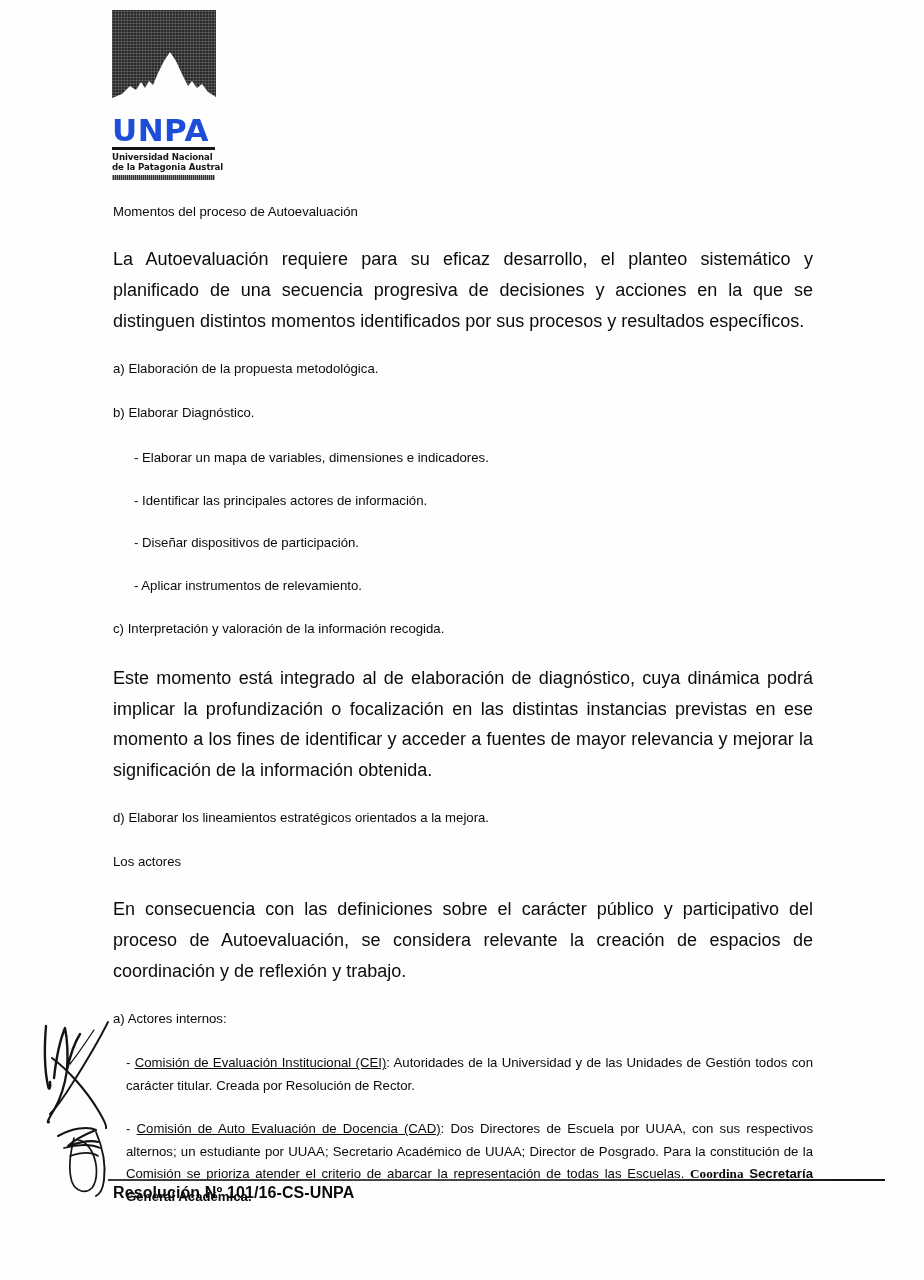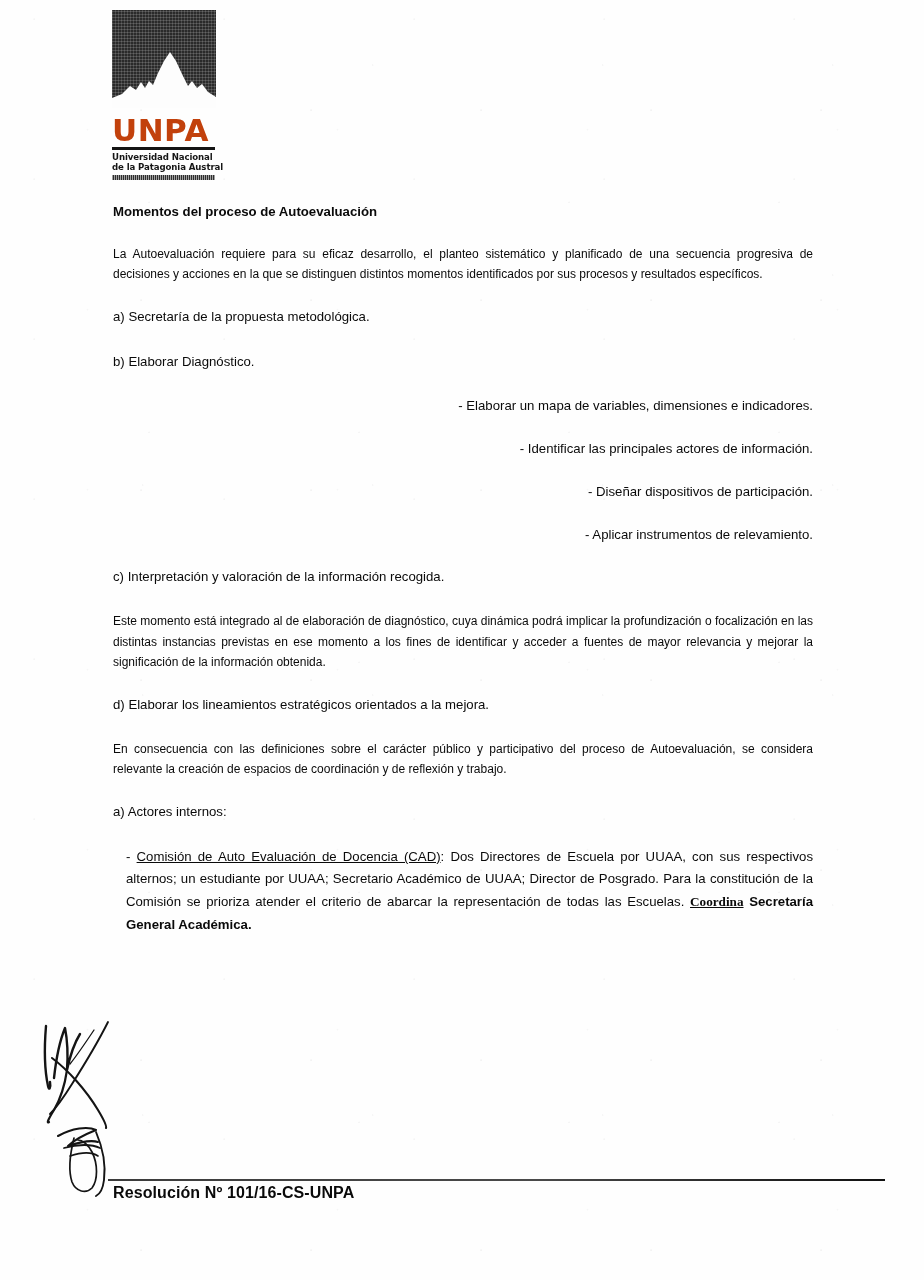--- a/index.html
+++ b/index.html
@@ -65,7 +65,7 @@
     font-size: 31px;
     letter-spacing: 0.5px;
     line-height: 1;
-    color: #c2410c;
+    color: #1d4ed8;
   }
   .logo-rule {
     width: 103px;

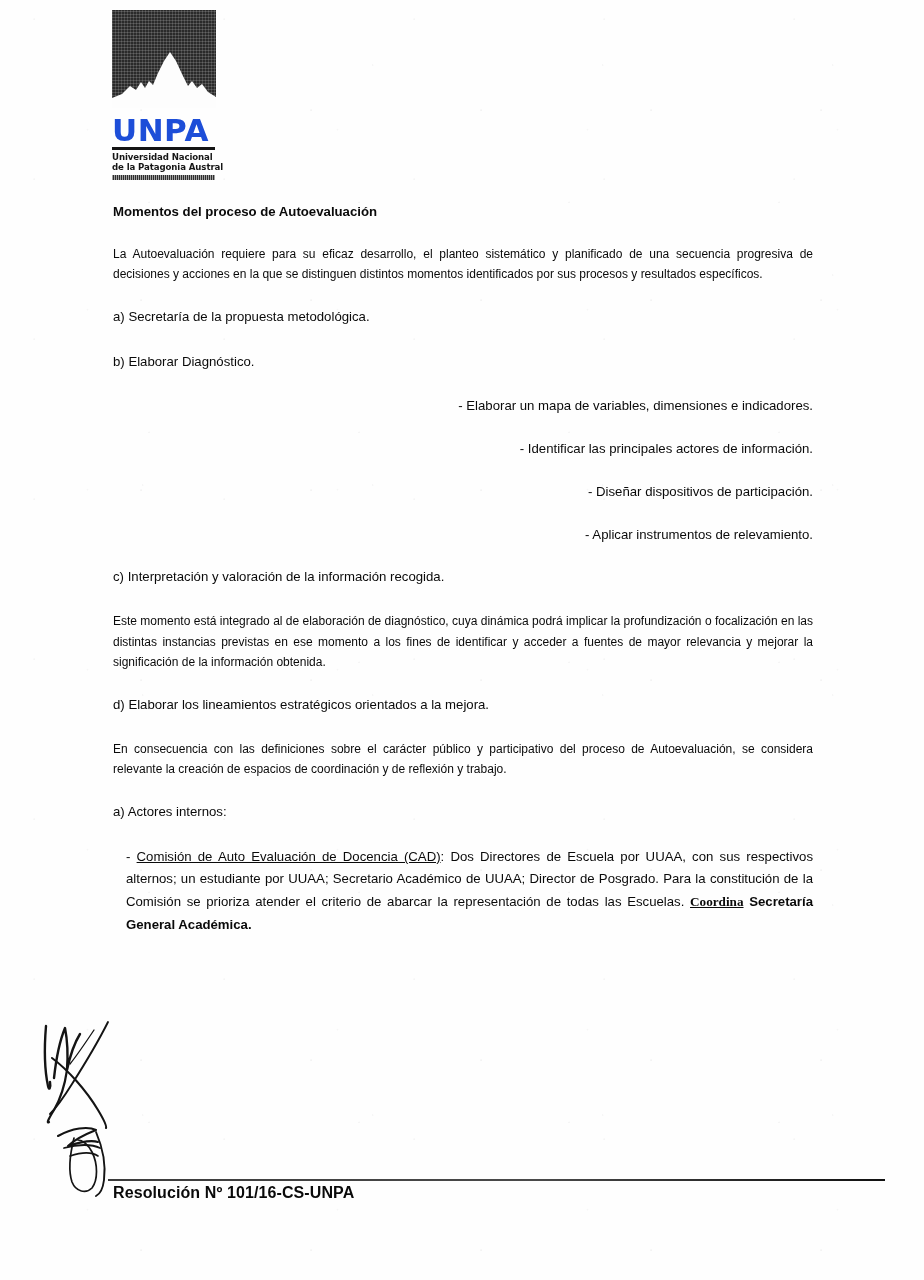--- a/index.html
+++ b/index.html
@@ -98,7 +98,7 @@
     width: 700px;
   }
   .h-bold {
-    font-weight: bold;
+    font-weight: normal;
     font-size: 13.2px;
     line-height: 1.5;
     margin: 0 0 22px 0;

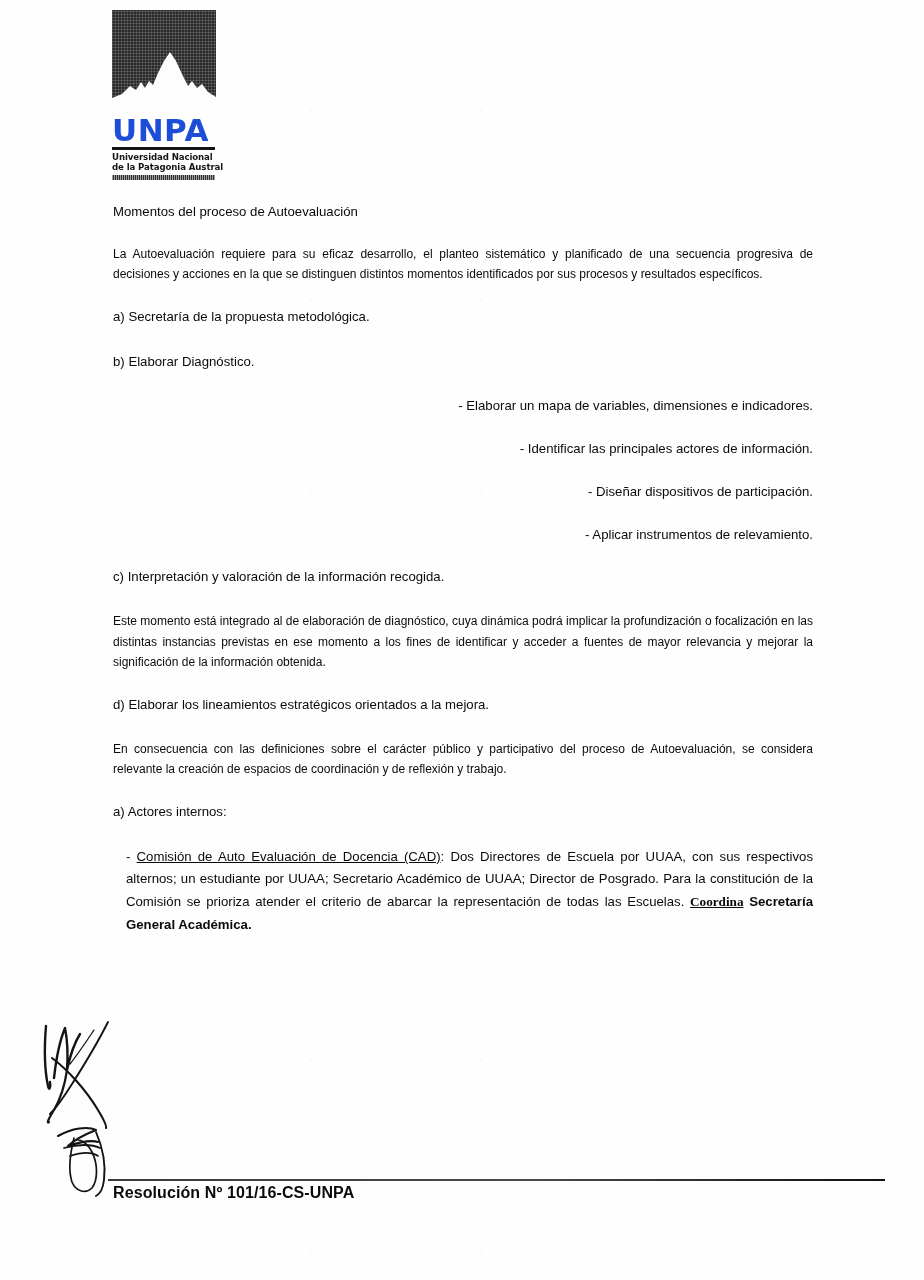--- a/index.html
+++ b/index.html
@@ -104,7 +104,7 @@
     margin: 0 0 22px 0;
   }
   p.body {
-    font-size: 12px;
+    font-size: 18px;
     line-height: 1.72;
     text-align: justify;
     margin: 0 0 21px 0;

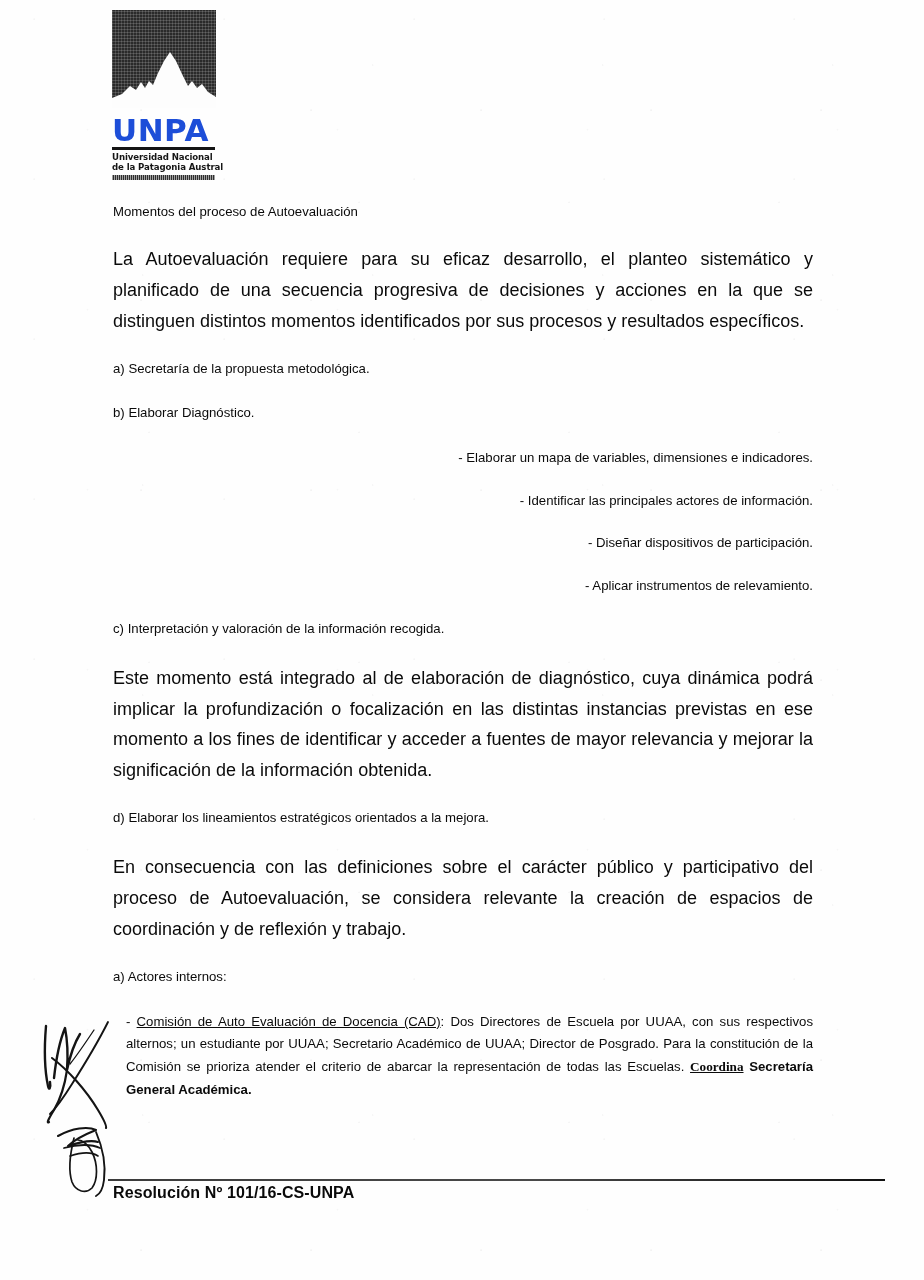--- a/index.html
+++ b/index.html
@@ -190,7 +190,7 @@
 
     <p class="body">La Autoevaluación requiere para su eficaz desarrollo, el planteo sistemático y planificado de una secuencia progresiva de decisiones y acciones en la que se distinguen distintos momentos identificados por sus procesos y resultados específicos.</p>
 
-    <p class="plain">a) Secretaría de la propuesta metodológica.</p>
+    <p class="plain">a) Elaboración de la propuesta metodológica.</p>
 
     <p class="plain gap-sm">b) Elaborar Diagnóstico.</p>
 

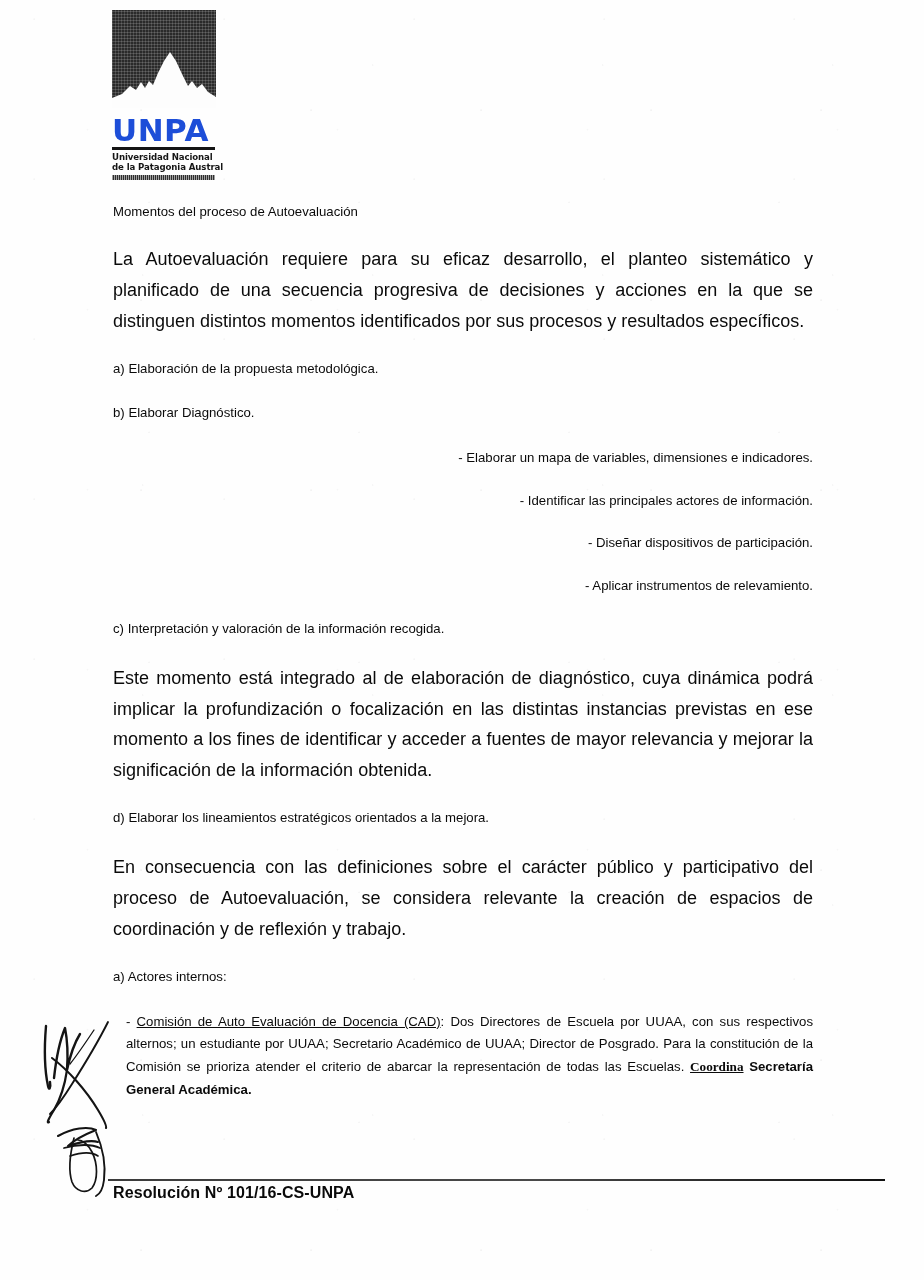--- a/index.html
+++ b/index.html
@@ -118,7 +118,7 @@
   p.dash {
     font-size: 13.2px;
     line-height: 1.72;
-    text-align: right;
+    text-align: left;
     margin: 0 0 20px 0;
     padding-left: 21px;
   }

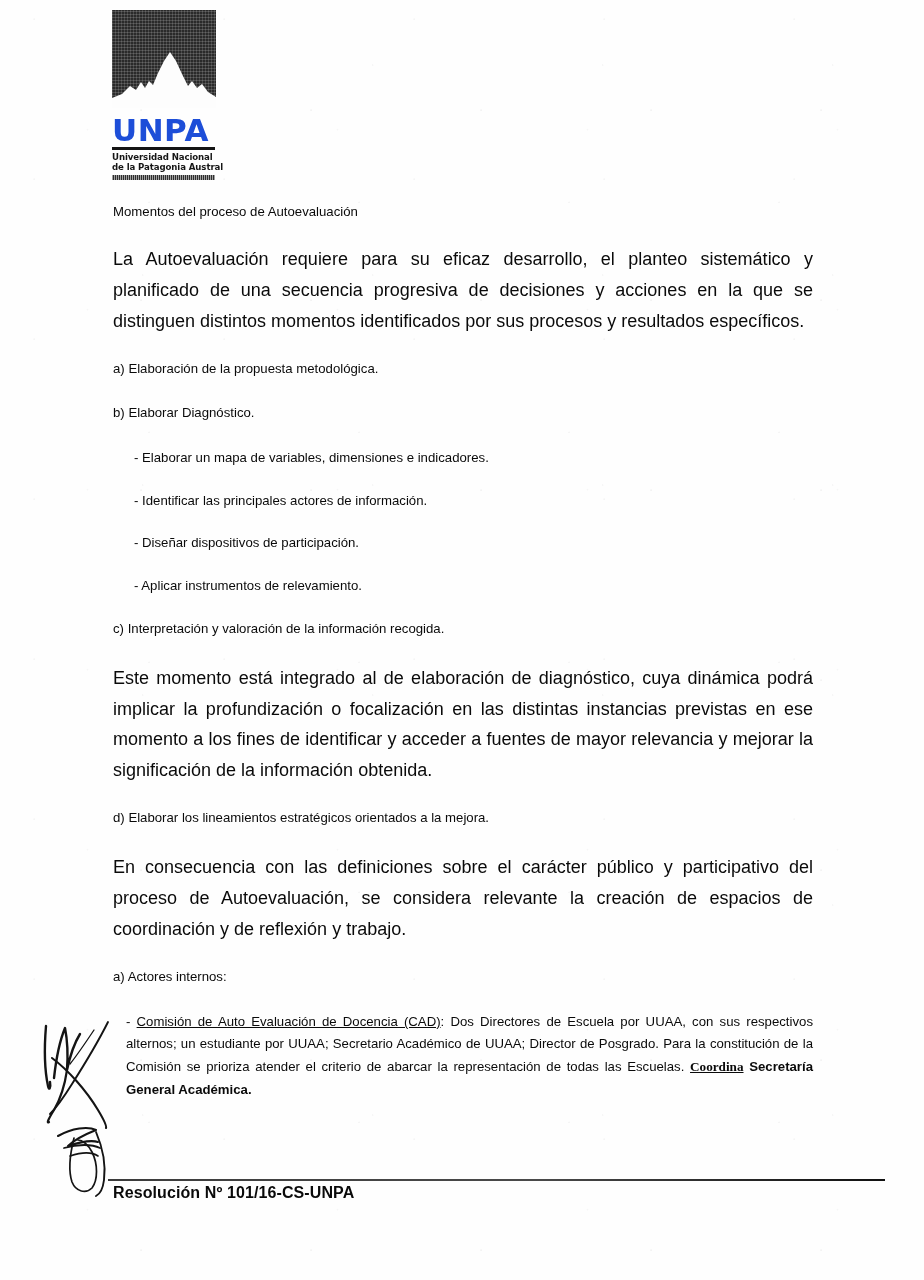--- a/index.html
+++ b/index.html
@@ -205,6 +205,7 @@
 
     <p class="plain">d) Elaborar los lineamientos estratégicos orientados a la mejora.</p>
 
+    <p class="h-bold">Los actores</p>
 
     <p class="body">En consecuencia con las definiciones sobre el carácter público y participativo del proceso de Autoevaluación, se considera relevante la creación de espacios de coordinación y de reflexión y trabajo.</p>
 

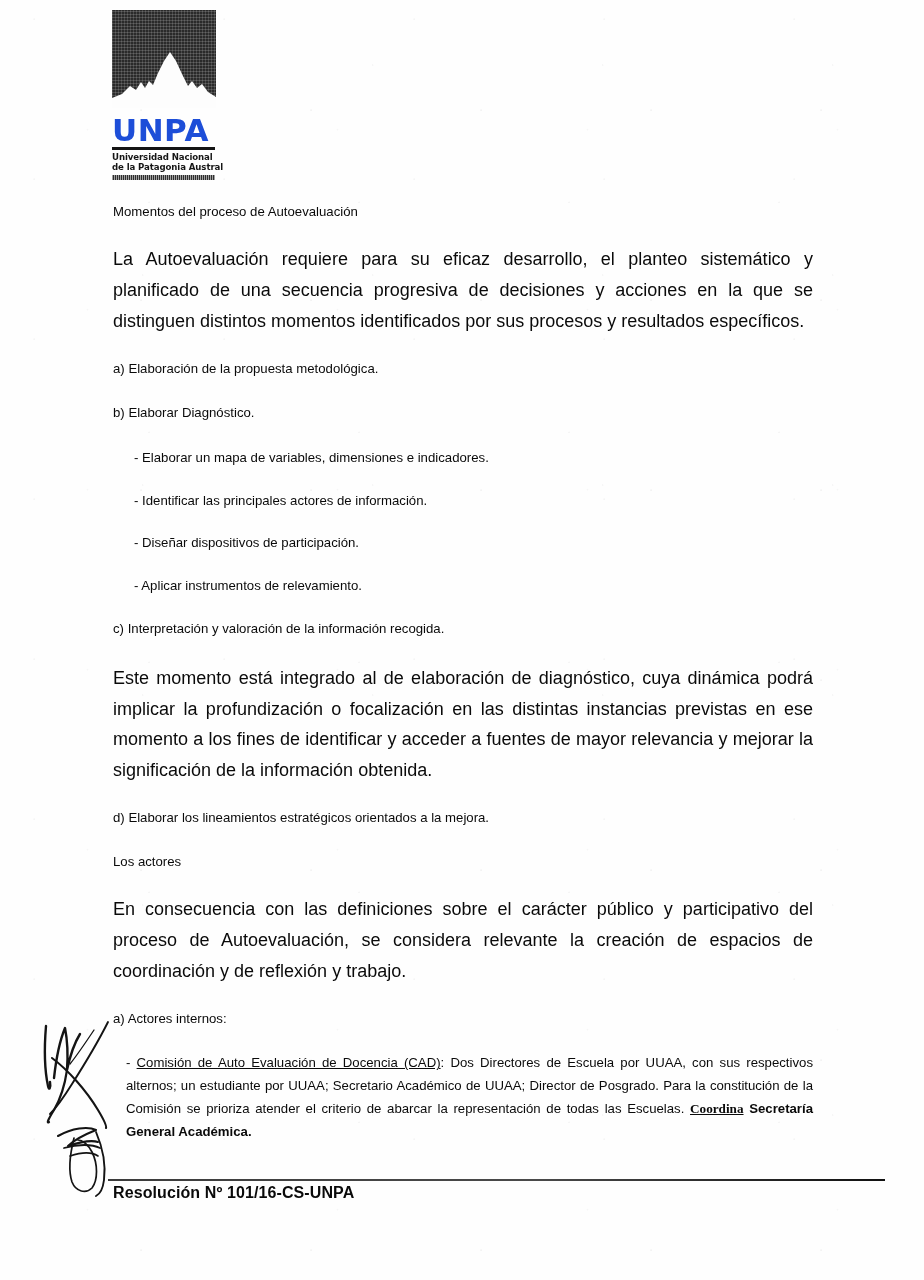--- a/index.html
+++ b/index.html
@@ -212,6 +212,7 @@
     <p class="plain gap-tight">a) Actores internos:</p>
 
 
+    <p class="sub"><span>- </span><span class="u">Comisión de Evaluación Institucional (CEI)</span><span>: Autoridades de la Universidad y de las Unidades de Gestión todos con carácter titular. Creada por Resolución de Rector.</span></p>
 
     <p class="sub"><span>- </span><span class="u">Comisión de Auto Evaluación de Docencia (CAD)</span><span>: Dos Directores de Escuela por UUAA, con sus respectivos alternos; un estudiante por UUAA; Secretario Académico de UUAA;   Director de Posgrado. Para la constitución de la Comisión se prioriza atender el criterio de abarcar la representación de todas las Escuelas. </span><span class="bu">Coordina</span><span class="b"> Secretaría General Académica.</span></p>
 

